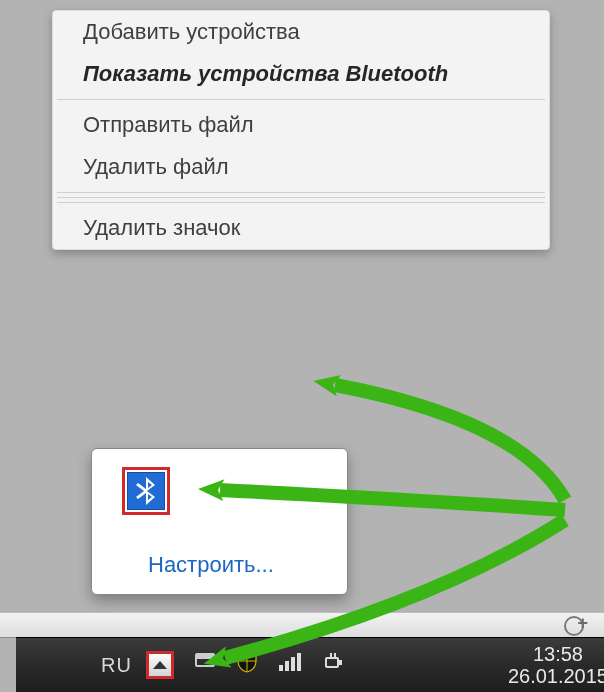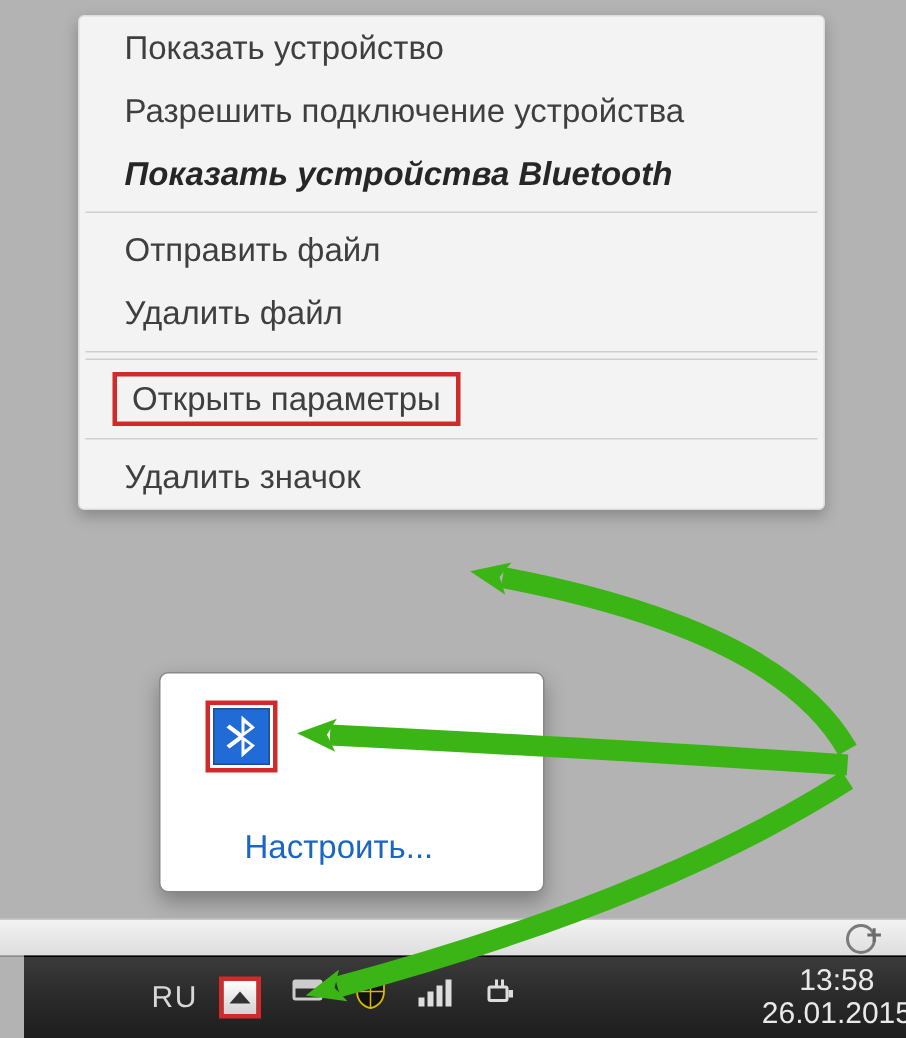--- a/index.html
+++ b/index.html
@@ -42,7 +42,7 @@
 
   <div class="context-menu">
     <div class="menu-item">
-      <span>Показать устройство</span>
+      <span>Добавить устройства</span>
     </div>
     <div class="menu-item">
       <span>Разрешить подключение устройства</span>

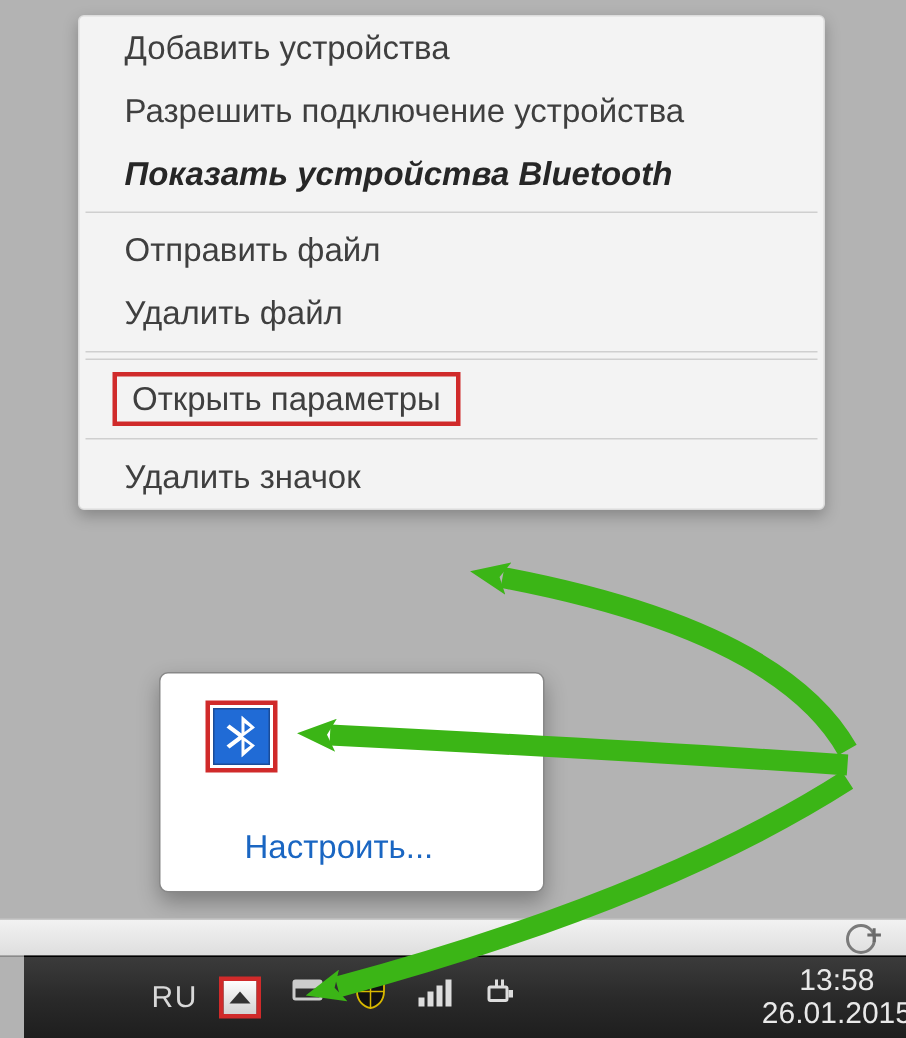--- a/index.html
+++ b/index.html
@@ -43,9 +43,6 @@
   <div class="context-menu">
     <div class="menu-item">
       <span>Добавить устройства</span>
-    </div>
-    <div class="menu-item">
-      <span>Разрешить подключение устройства</span>
     </div>
     <div class="menu-item bold">
       <span>Показать устройства Bluetooth</span>

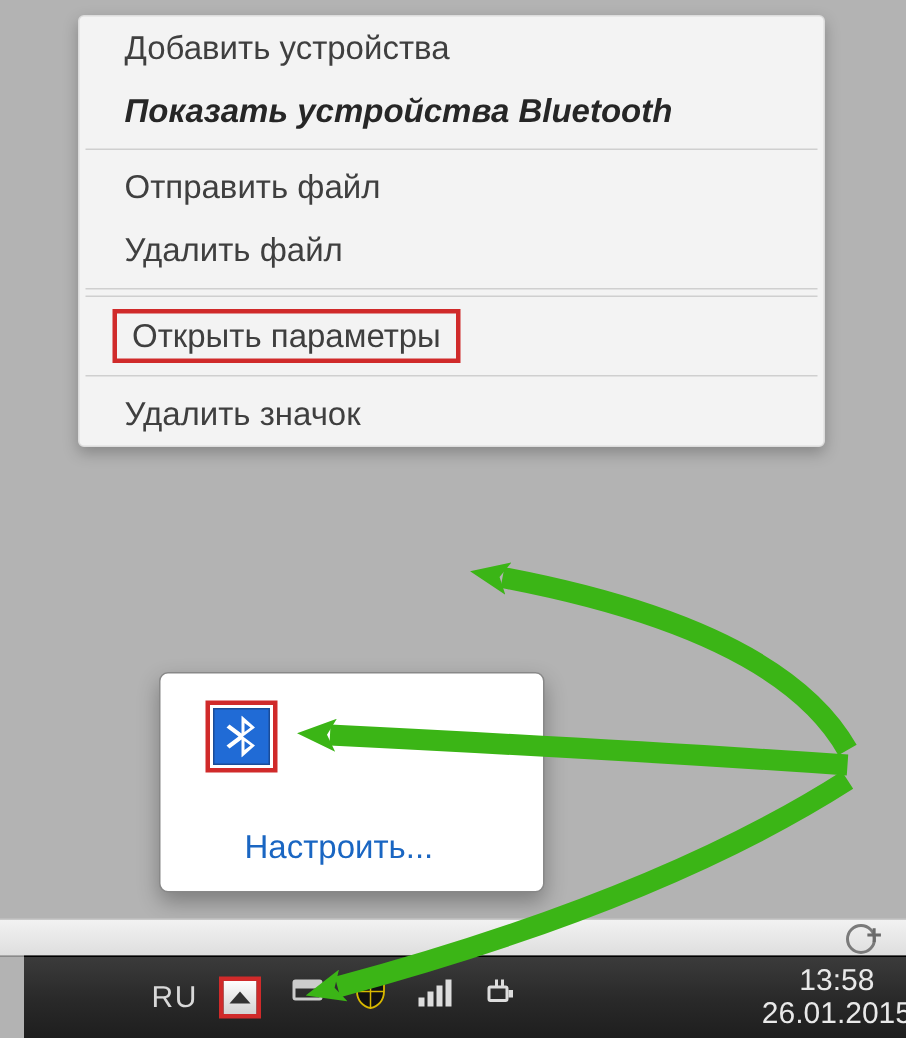--- a/index.html
+++ b/index.html
@@ -56,11 +56,6 @@
     </div>
     <div class="menu-sep"></div>
     <div class="menu-sep"></div>
-    <div class="menu-item highlighted">
-      <span class="highlight-box">
-        <span>Открыть параметры</span>
-      </span>
-    </div>
     <div class="menu-sep"></div>
     <div class="menu-item">
       <span>Удалить значок</span>

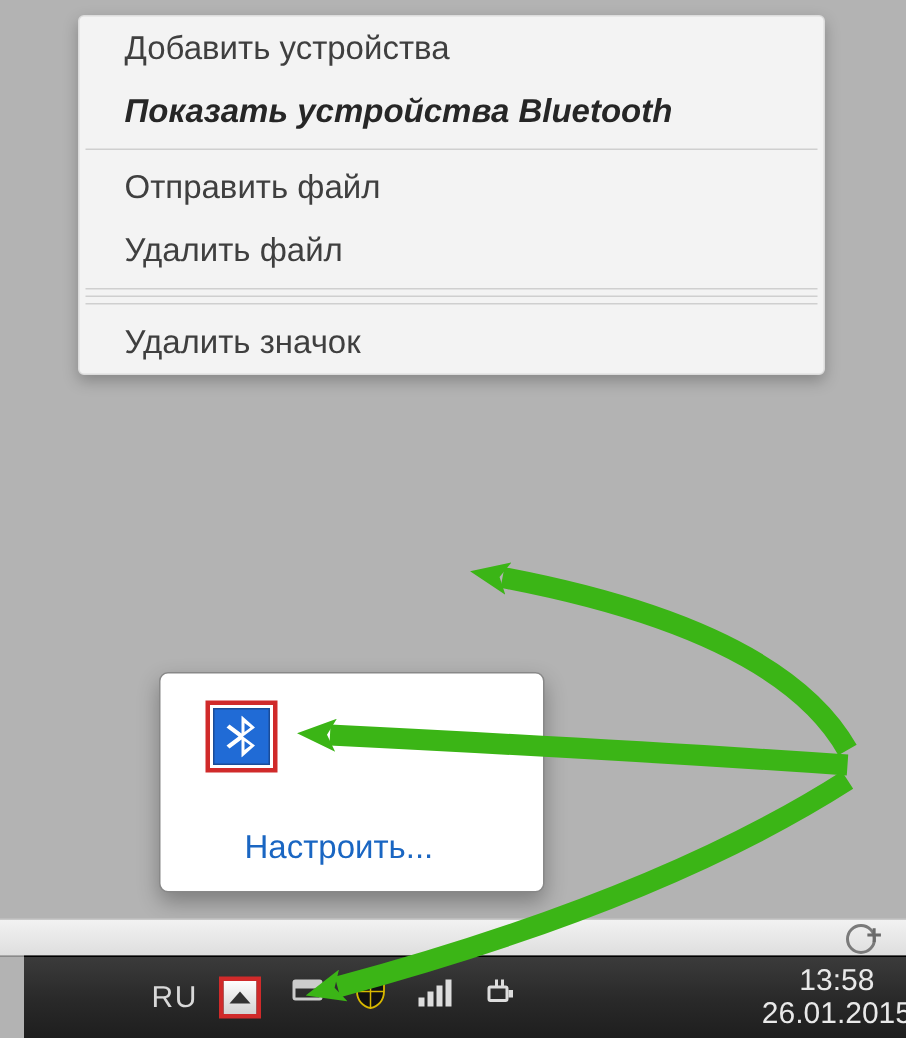--- a/index.html
+++ b/index.html
@@ -14,7 +14,7 @@
   .menu-item.highlighted{padding-left:22px;padding-top:4px;padding-bottom:4px;}
 
   
-  .tray-popup{position:absolute;left:106px;top:448px;width:255px;height:145px;background:#ffffff;border:1px solid #888;border-radius:6px;box-shadow:0 6px 14px rgba(0,0,0,0.3);}
+  .tray-popup{position:absolute;left:91px;top:448px;width:255px;height:145px;background:#ffffff;border:1px solid #888;border-radius:6px;box-shadow:0 6px 14px rgba(0,0,0,0.3);}
   .bt-icon-wrap{position:absolute;left:30px;top:18px;border:3px solid #d02a2a;padding:2px;}
   .bt-icon{width:36px;height:36px;background:#206bd6;border:1px solid #1a4c98;display:flex;align-items:center;justify-content:center;color:#fff;font-size:26px;}
   .tray-link{position:absolute;left:56px;bottom:16px;color:#1a66c2;font-size:22px;}

